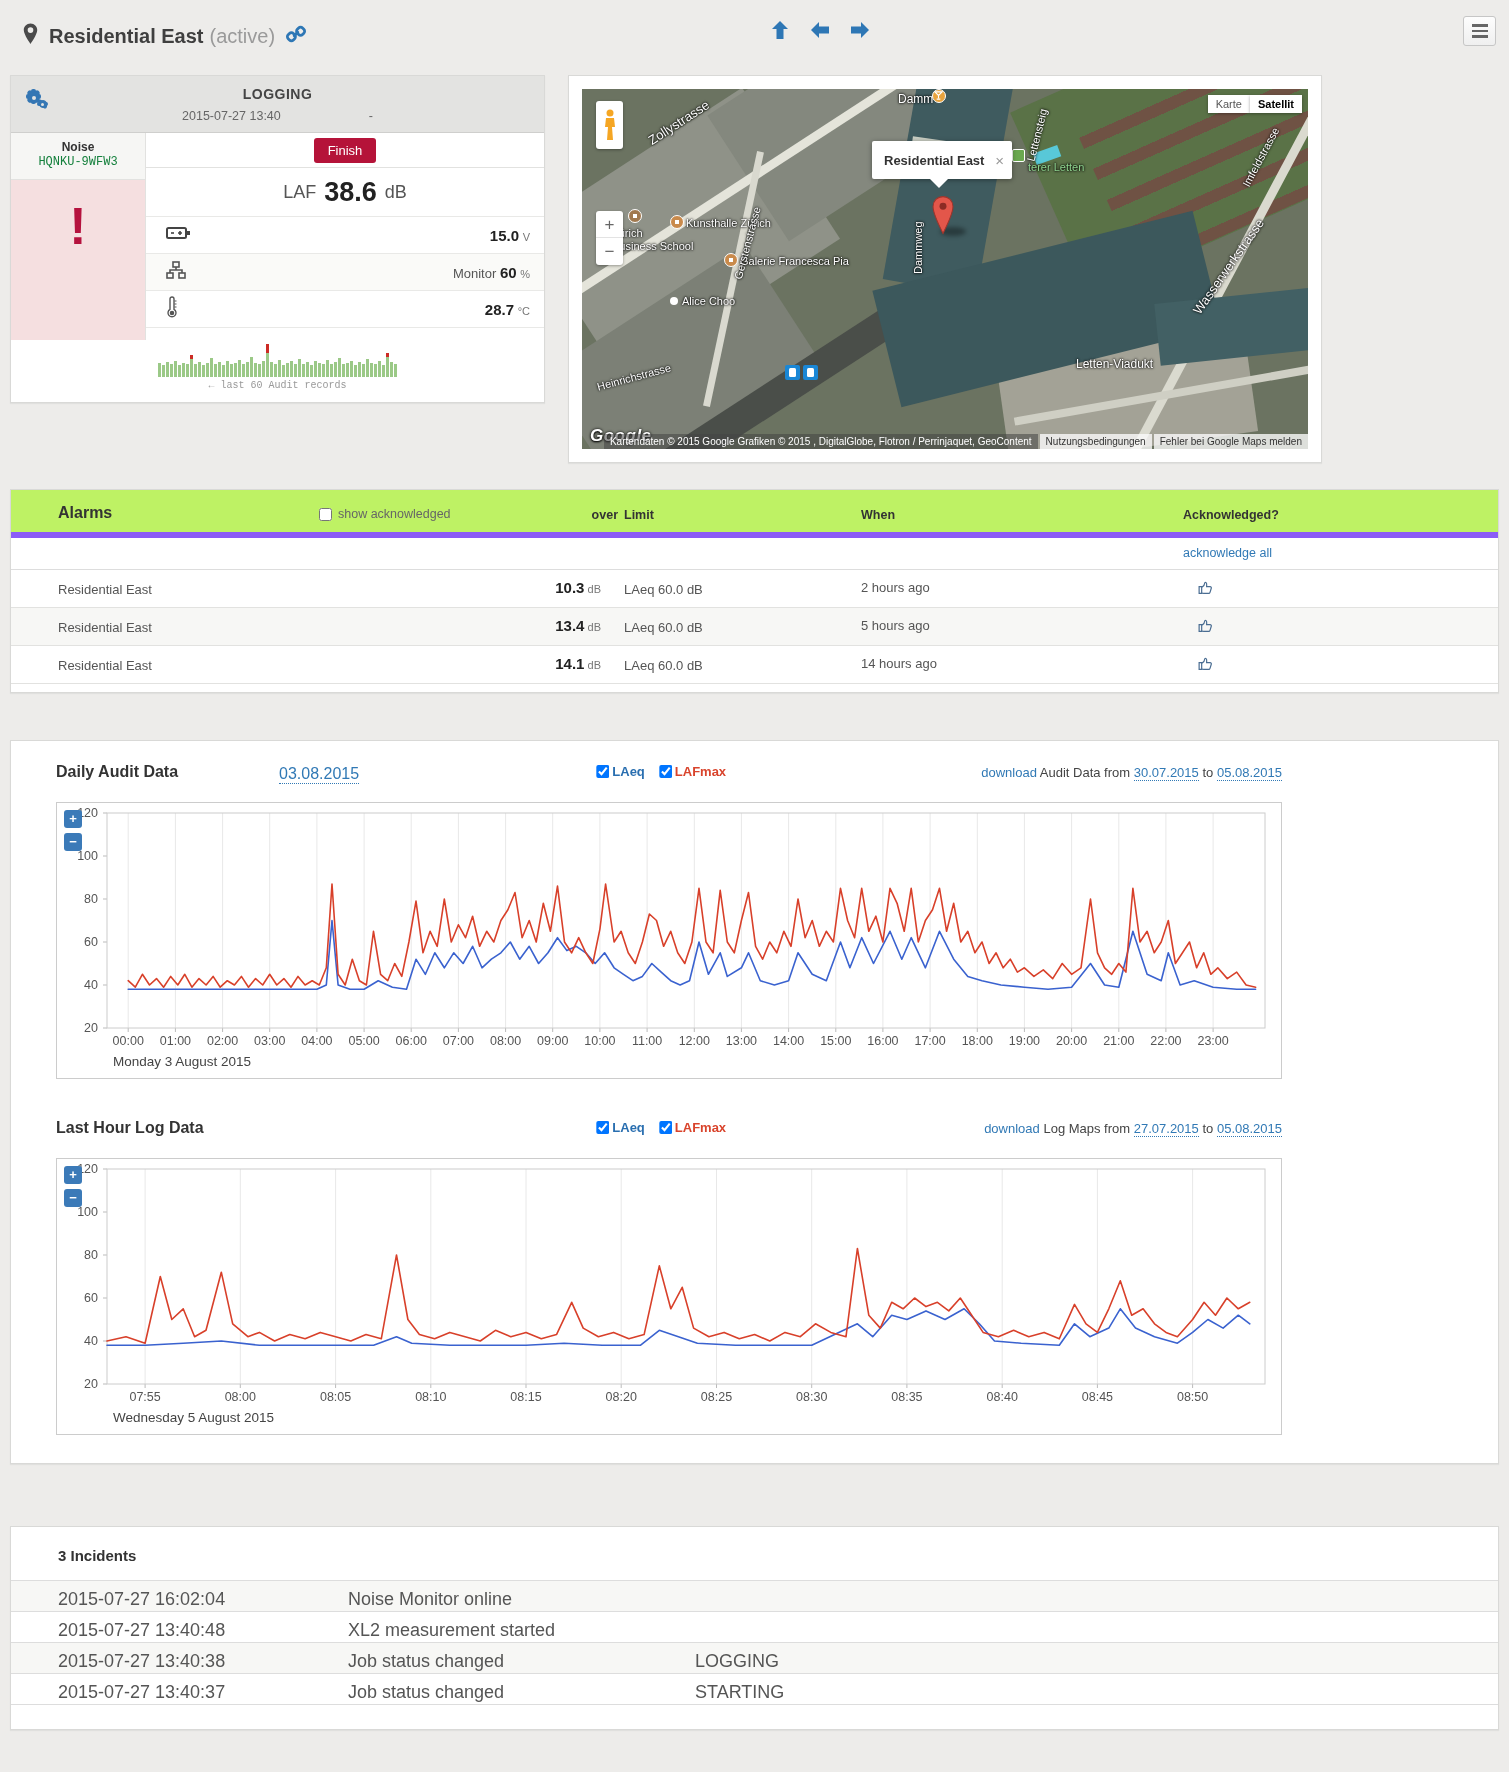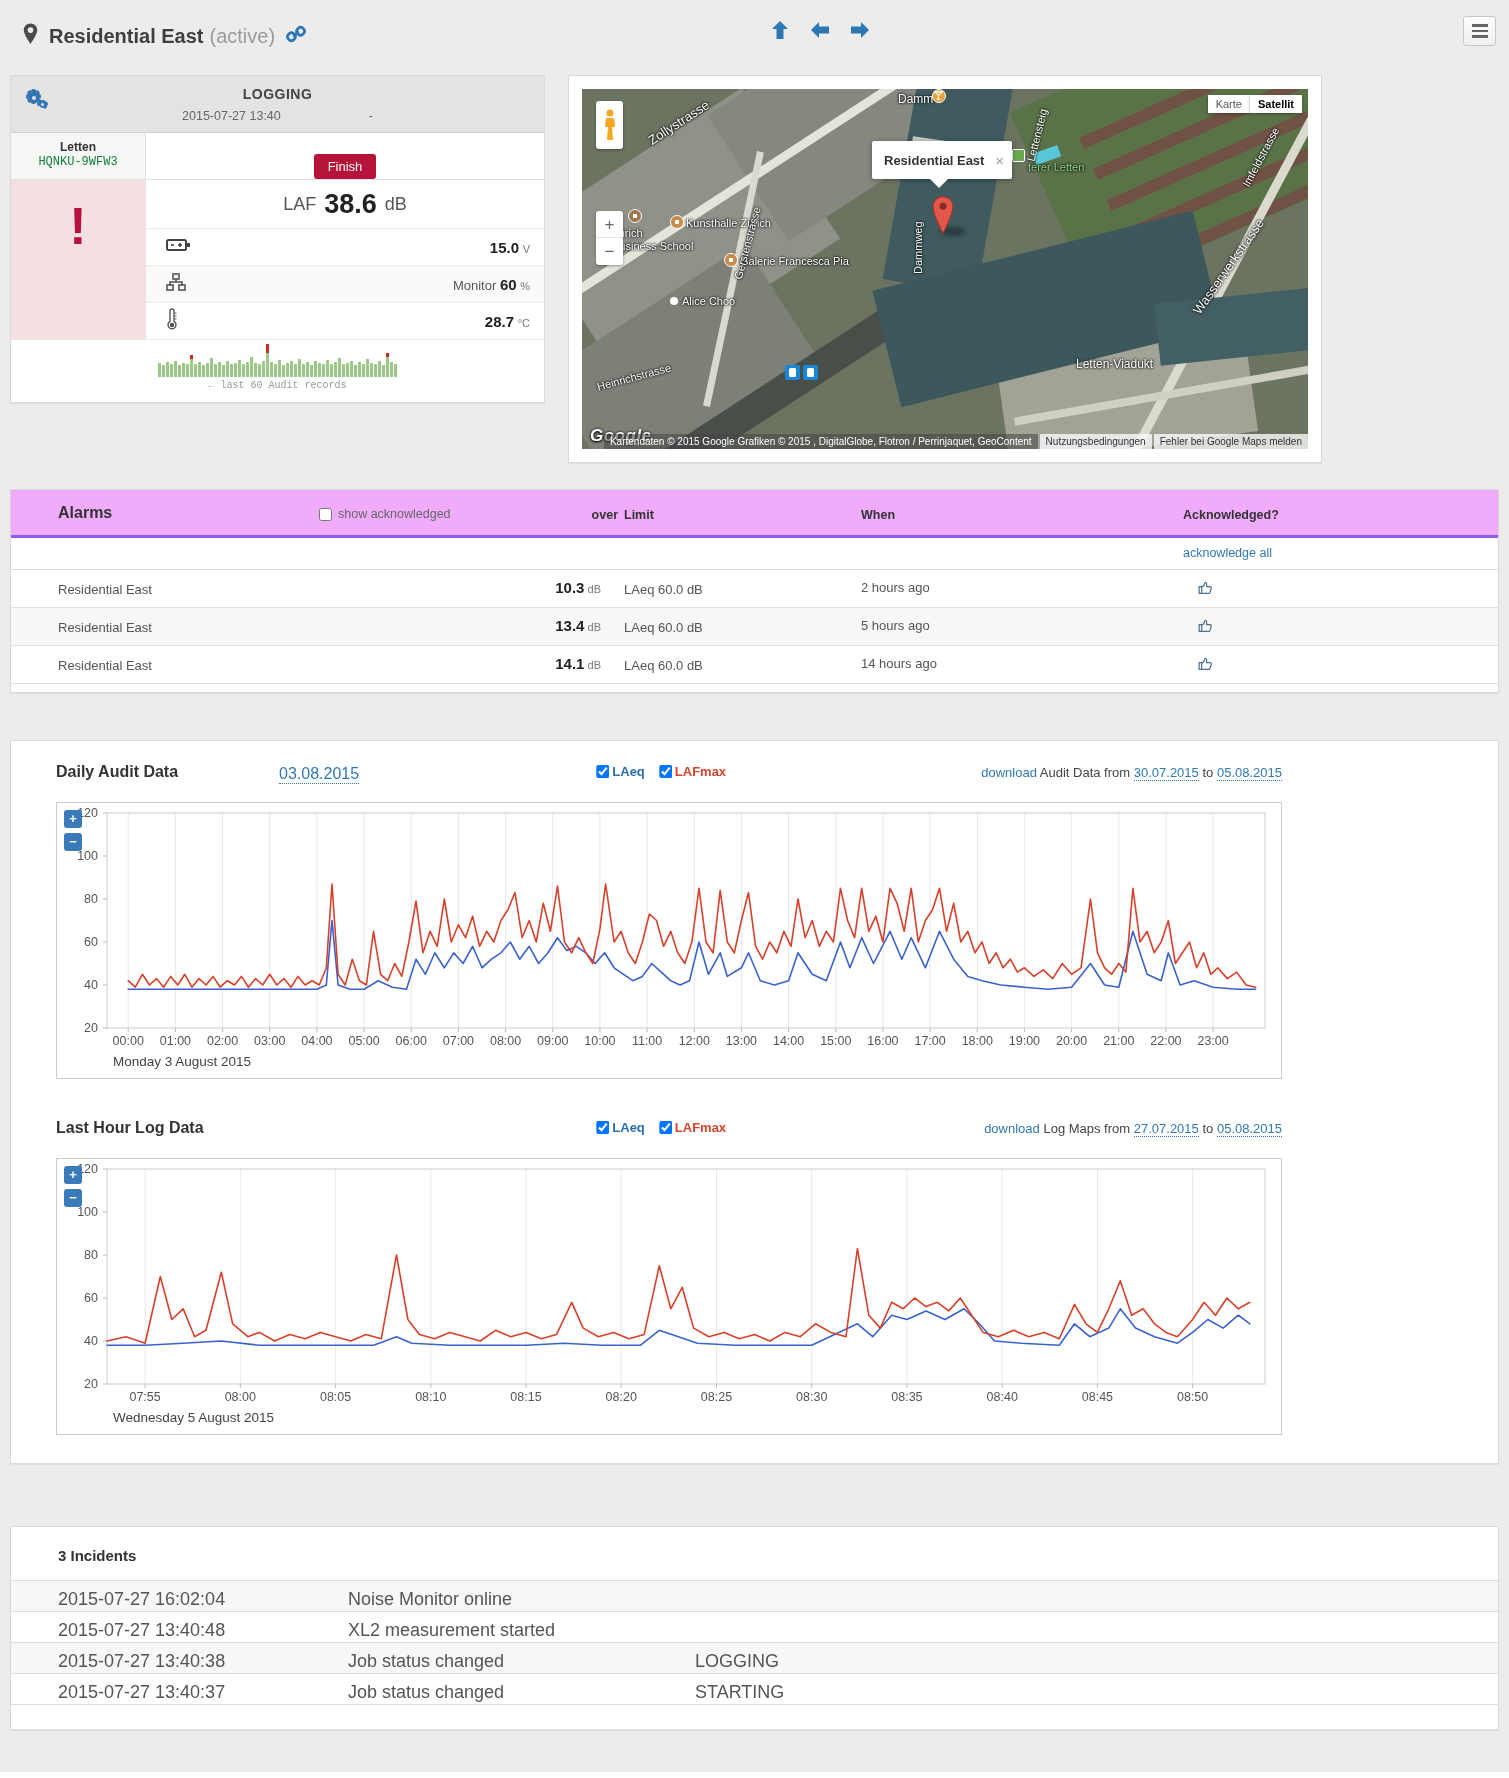--- a/index.html
+++ b/index.html
@@ -248,7 +248,7 @@
     <div class="sc-body">
       <div class="sc-leftcol">
         <div class="netbox-cell">
-          <div class="nb1">Letten</div>
+          <div class="nb1">Noise</div>
           <div class="nb2">HQNKU-9WFW3</div>
         </div>
         <div class="alert-cell">

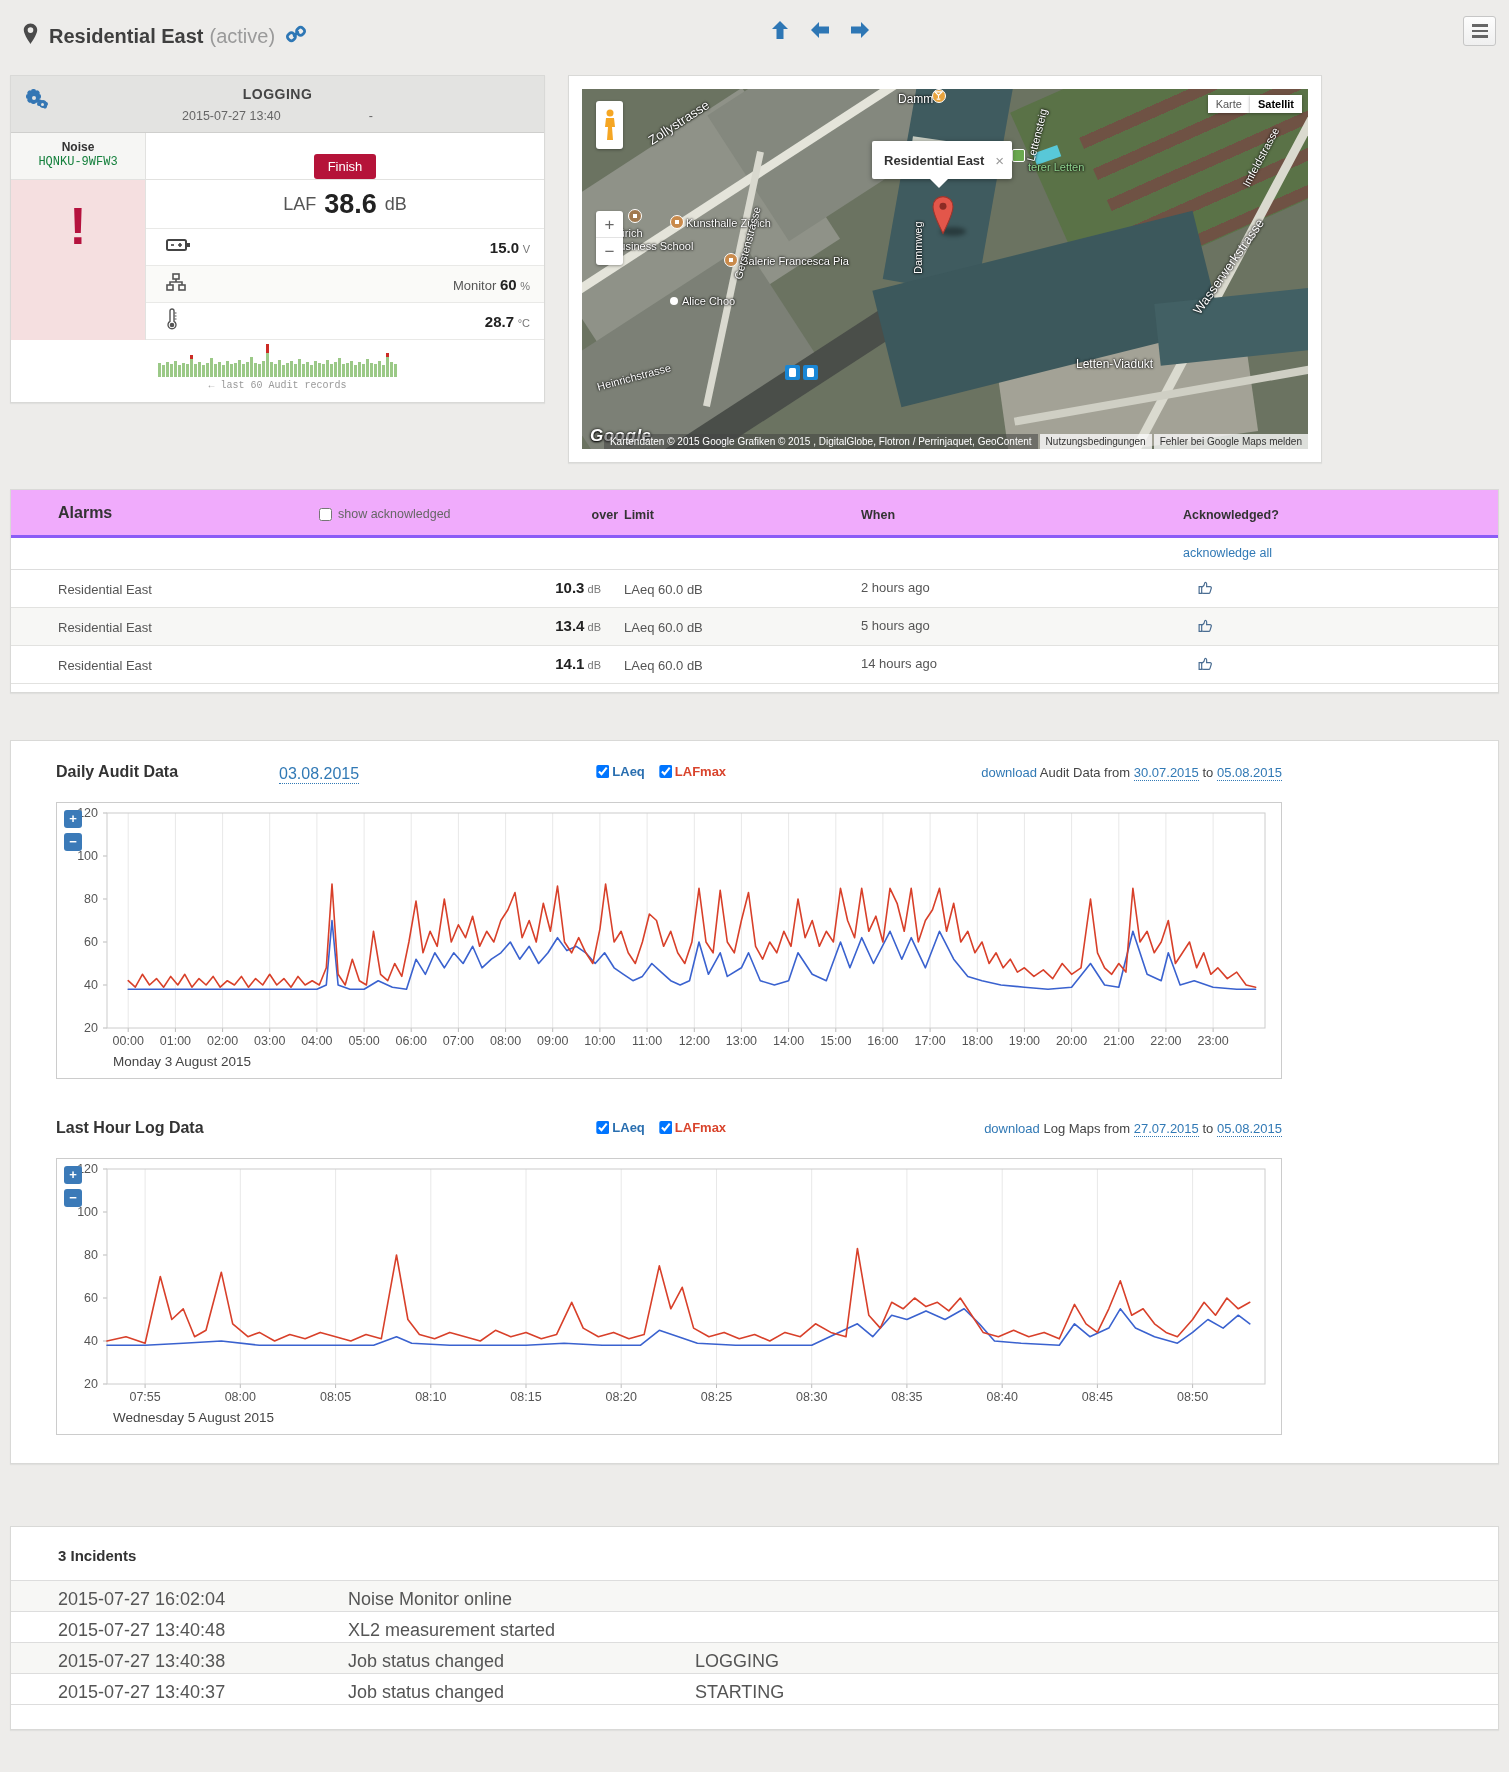--- a/index.html
+++ b/index.html
@@ -46,7 +46,7 @@
   .alert-cell { height:160px; background:#f5dfe0; display:flex; align-items:flex-start; justify-content:center; }
   .alert-mark { font-size:52px; font-weight:bold; color:#b5123e; line-height:1.1; margin-top:18px; }
   .sc-rightcol { flex:1; }
-  .finish-row { height:47px; border-bottom:1px solid #e2e2e0; display:flex; align-items:flex-end; justify-content:center; }
+  .finish-row { height:35px; border-bottom:1px solid #e2e2e0; display:flex; align-items:center; justify-content:center; }
   .finish-btn { background:#b51339; color:#fff; border:none; border-radius:3px; font-size:13px; padding:5px 14px; cursor:pointer; font-family:inherit; }
   .laf-row { height:49px; border-bottom:1px solid #e9e9e7; display:flex; align-items:center; justify-content:center; gap:8px; }
   .laf-label { font-size:18px; color:#555; }

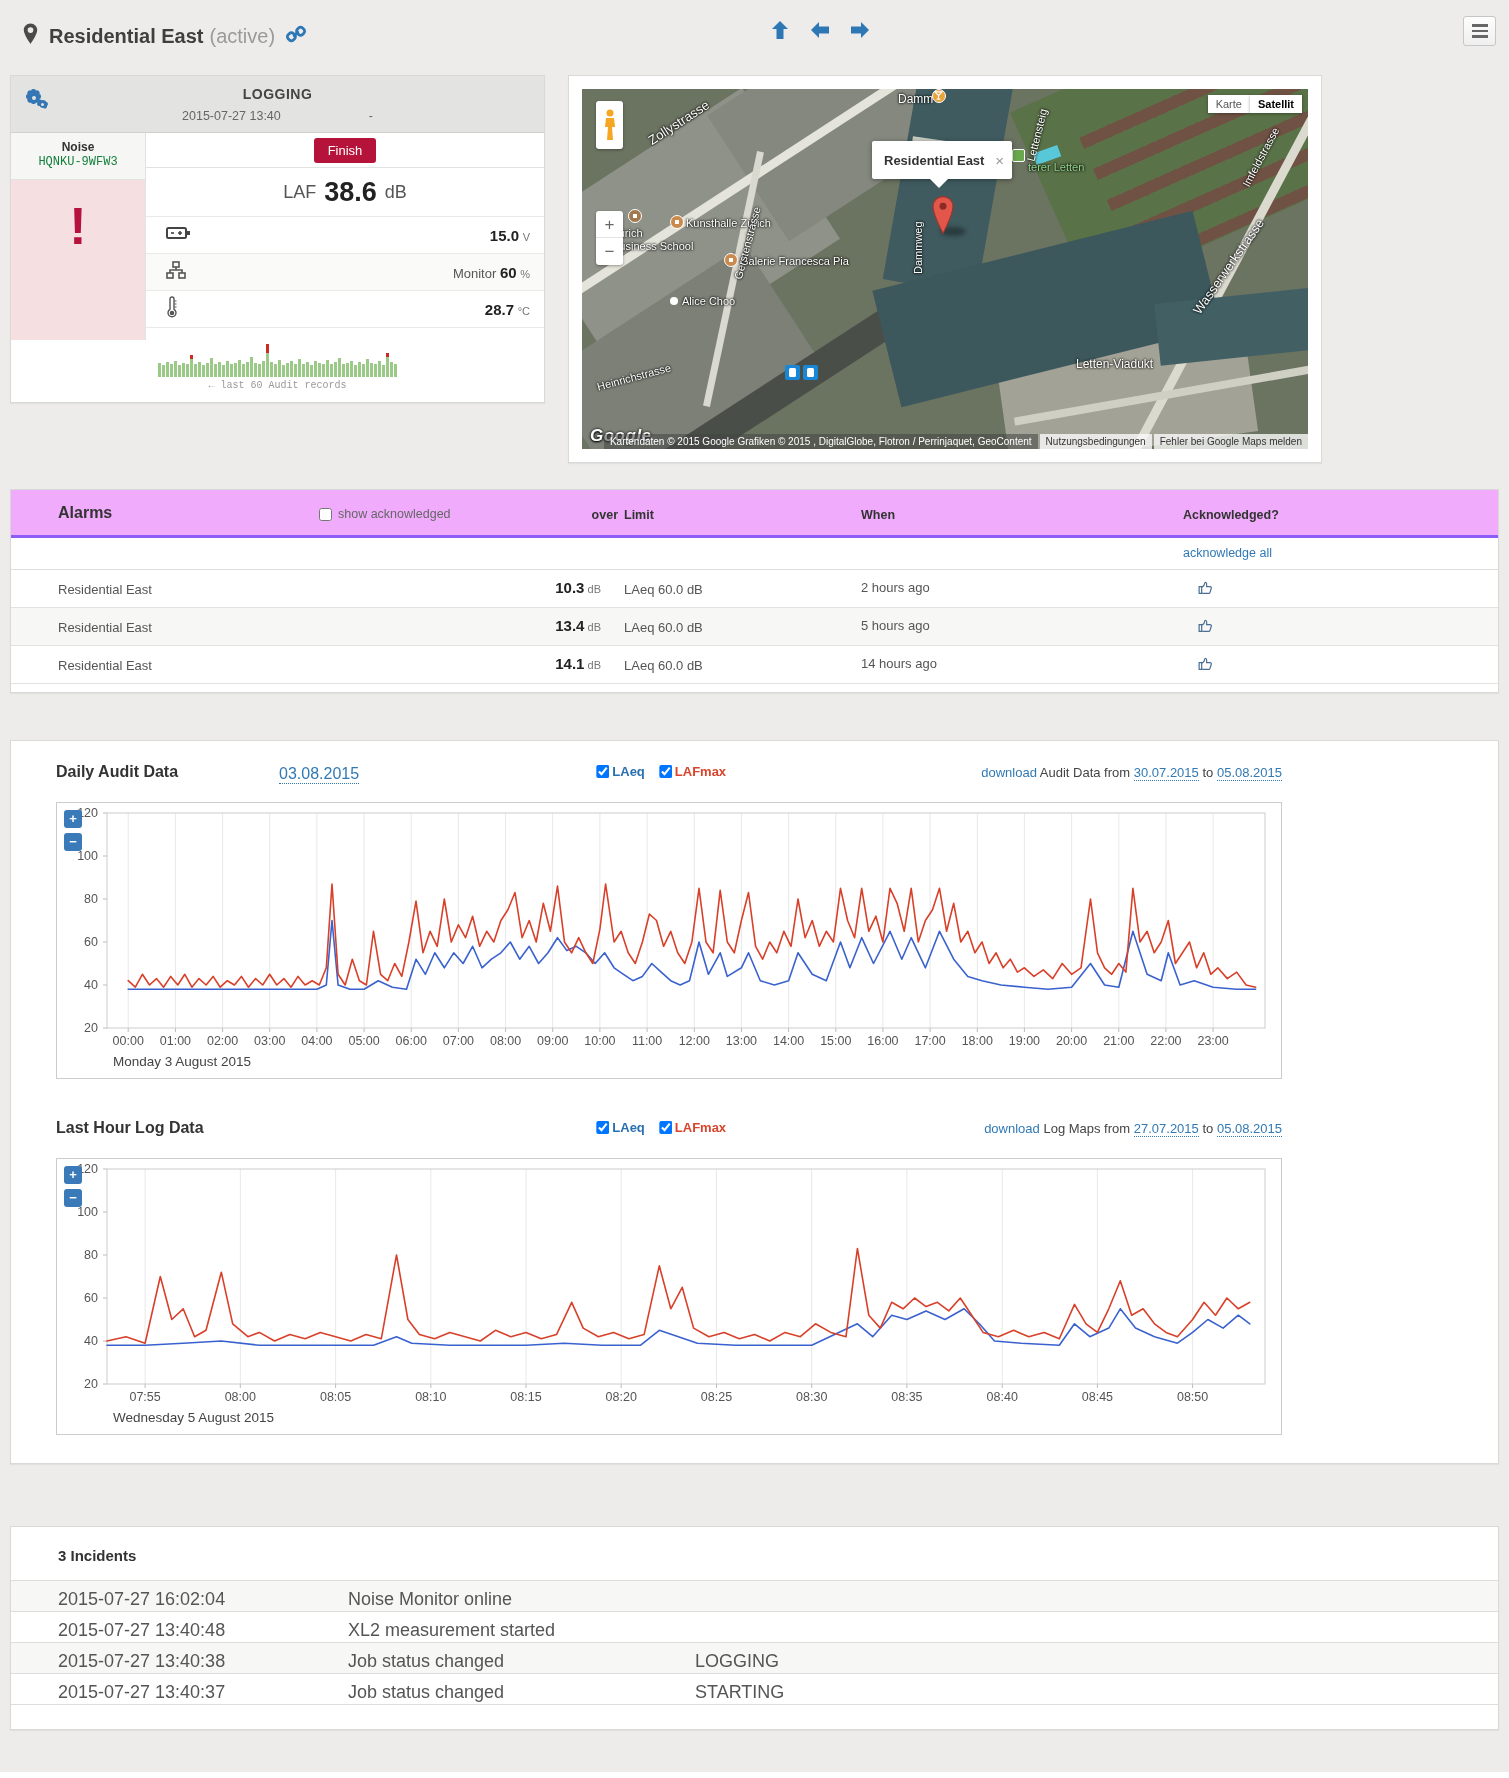--- a/index.html
+++ b/index.html
@@ -140,7 +140,7 @@
 
   
   .alarms-card { margin:26px 10px 0 10px; position:relative; padding-bottom:8px; }
-  .al-head { position:relative; height:48px; background:#f0abfc; border-bottom:3px solid #8b5cf6; }
+  .al-head { position:relative; height:48px; background:#bef264; border-bottom:6px solid #8b5cf6; }
   .al-head .alarms-title { position:absolute; left:47px; top:14px; font-size:16px; font-weight:bold; color:#333; }
   .al-showack { position:absolute; left:308px; top:17px; font-size:12.5px; color:#666; display:flex; align-items:center; gap:6px; }
   .al-col { position:absolute; top:18px; font-size:12.5px; font-weight:bold; color:#333; }

